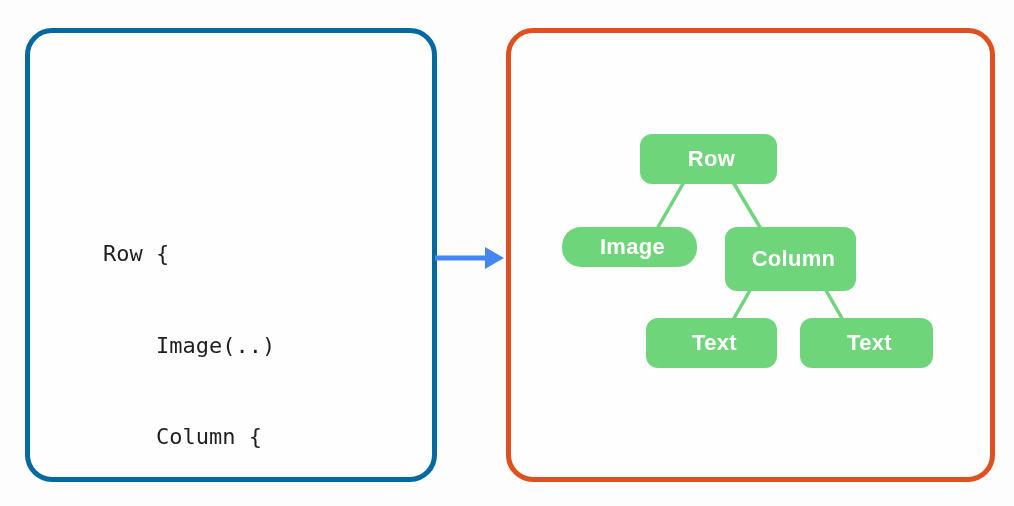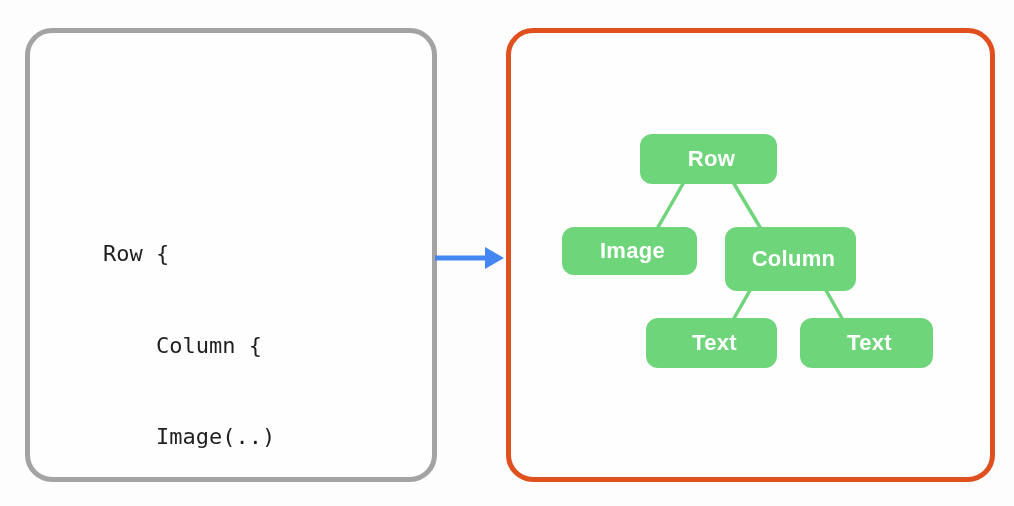--- a/index.html
+++ b/index.html
@@ -24,7 +24,7 @@
   .code-panel {
     left: 25px;
     width: 412px;
-    border: 5px solid #a3a3a3;
+    border: 5px solid #0369a1;
   }
   .tree-panel {
     left: 506px;

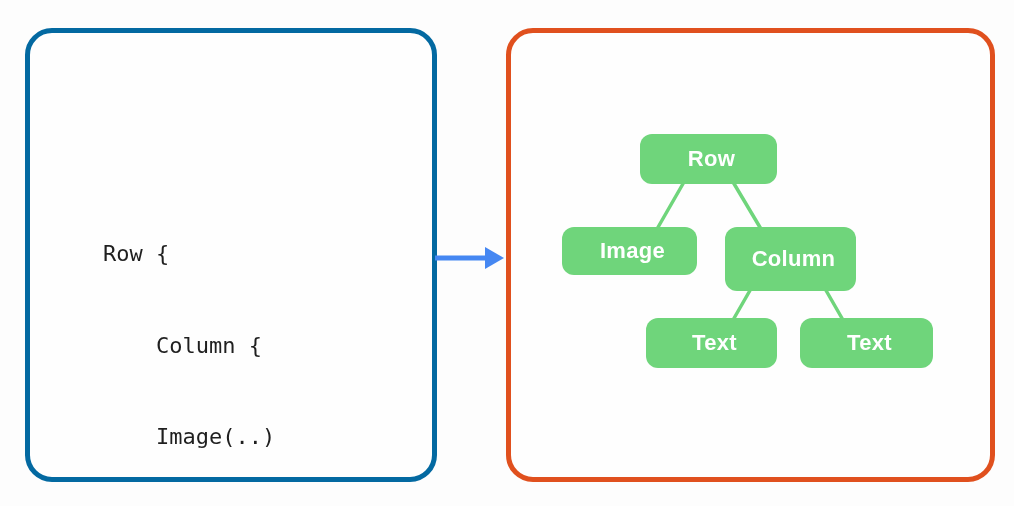--- a/index.html
+++ b/index.html
@@ -64,7 +64,7 @@
     padding-left: 6px;
   }
   .node-row    { left: 129px; top: 101px; width: 137px; height: 50px; }
-  .node-image  { left:  51px; top: 194px; width: 135px; height: 48px; }
+  .node-image  { left:  51px; top: 194px; width: 135px; height: 40px; border-radius: 19px; }
   .node-column { left: 214px; top: 194px; width: 131px; height: 64px; }
   .node-text1  { left: 135px; top: 285px; width: 131px; height: 50px; }
   .node-text2  { left: 289px; top: 285px; width: 133px; height: 50px; }

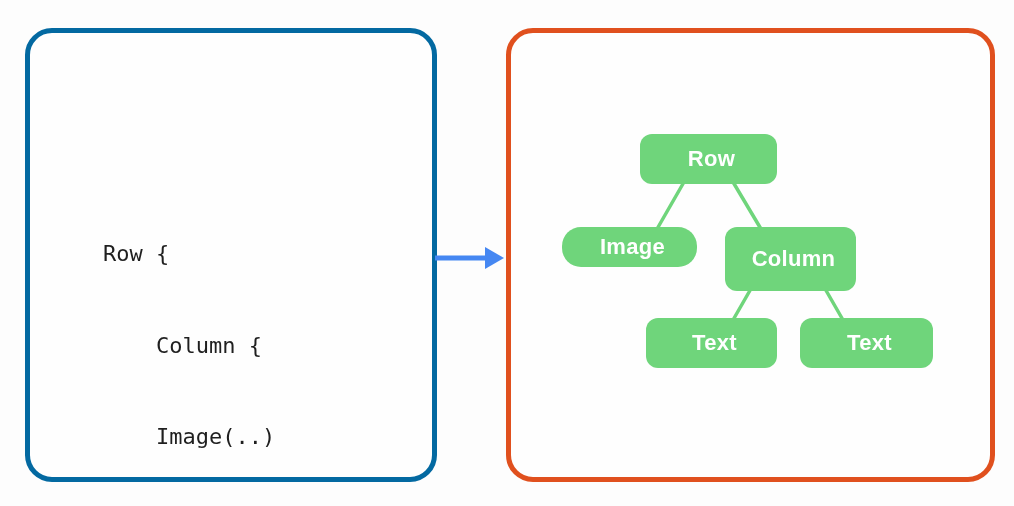--- a/index.html
+++ b/index.html
@@ -77,8 +77,8 @@
   <div class="panel code-panel">
     <div class="code">
       <div>Row {</div>
+      <div>    Image(..)</div>
       <div>    Column {</div>
-      <div>    Image(..)</div>
       
       
       

